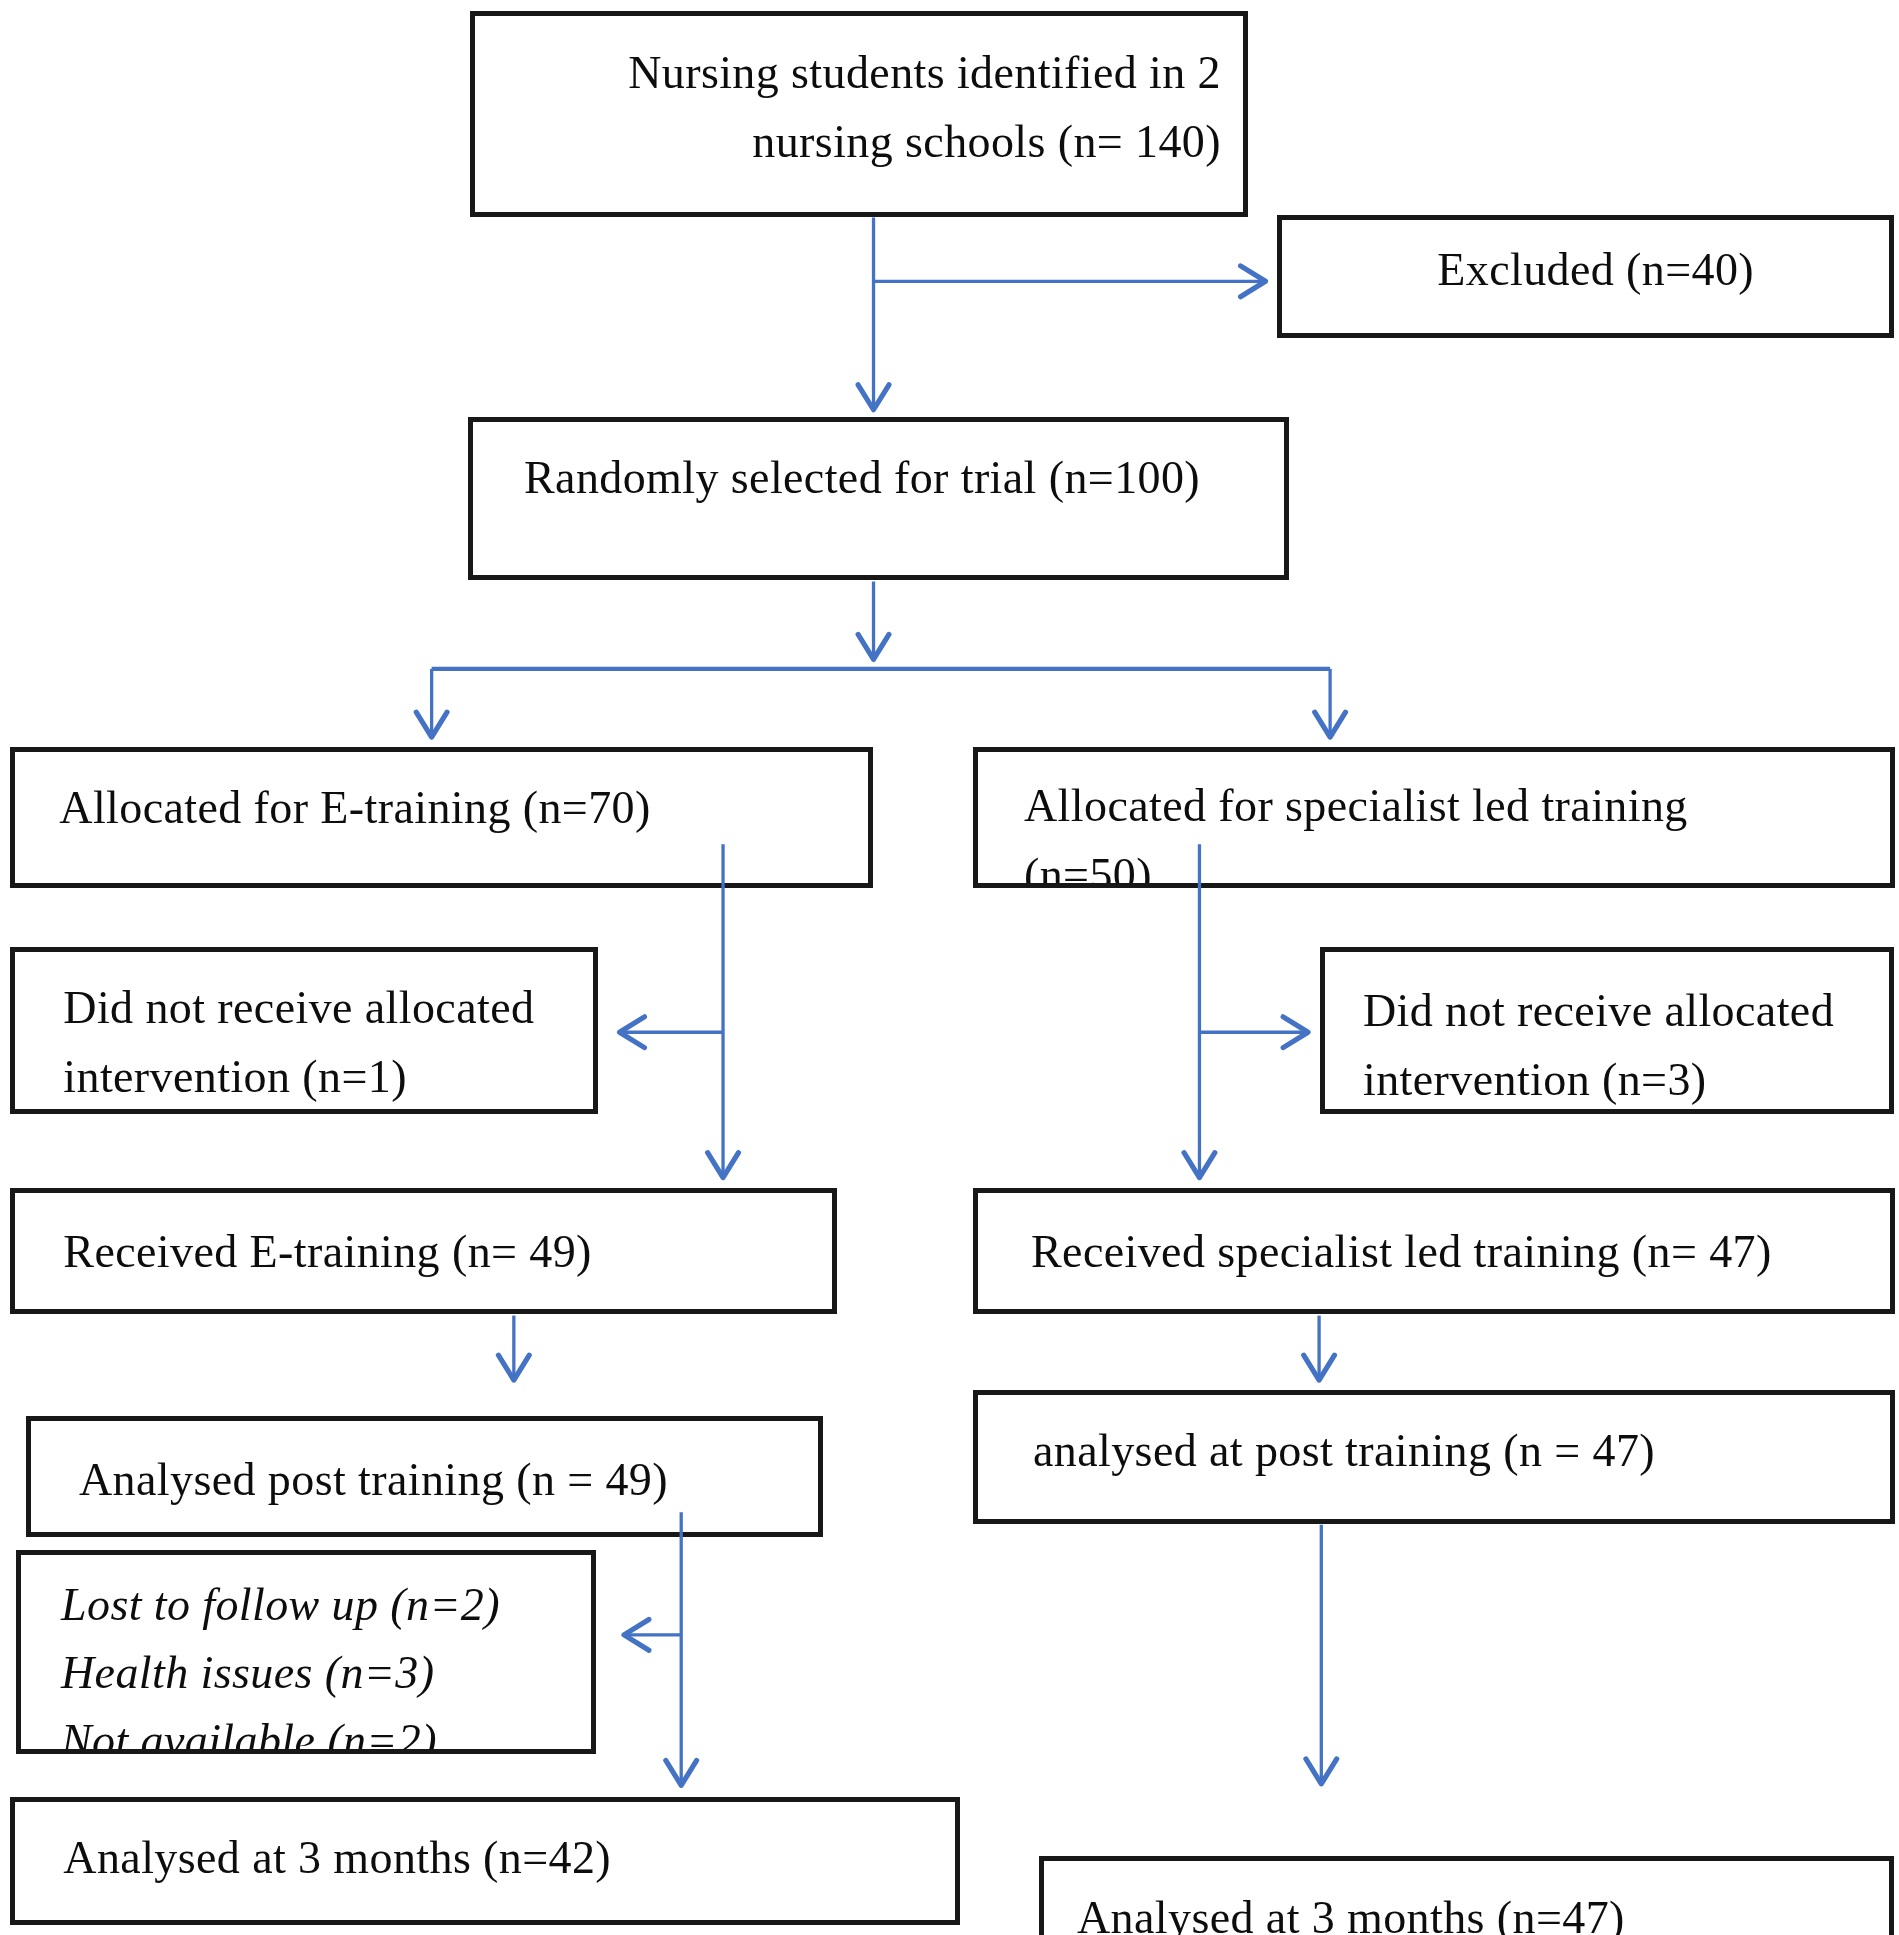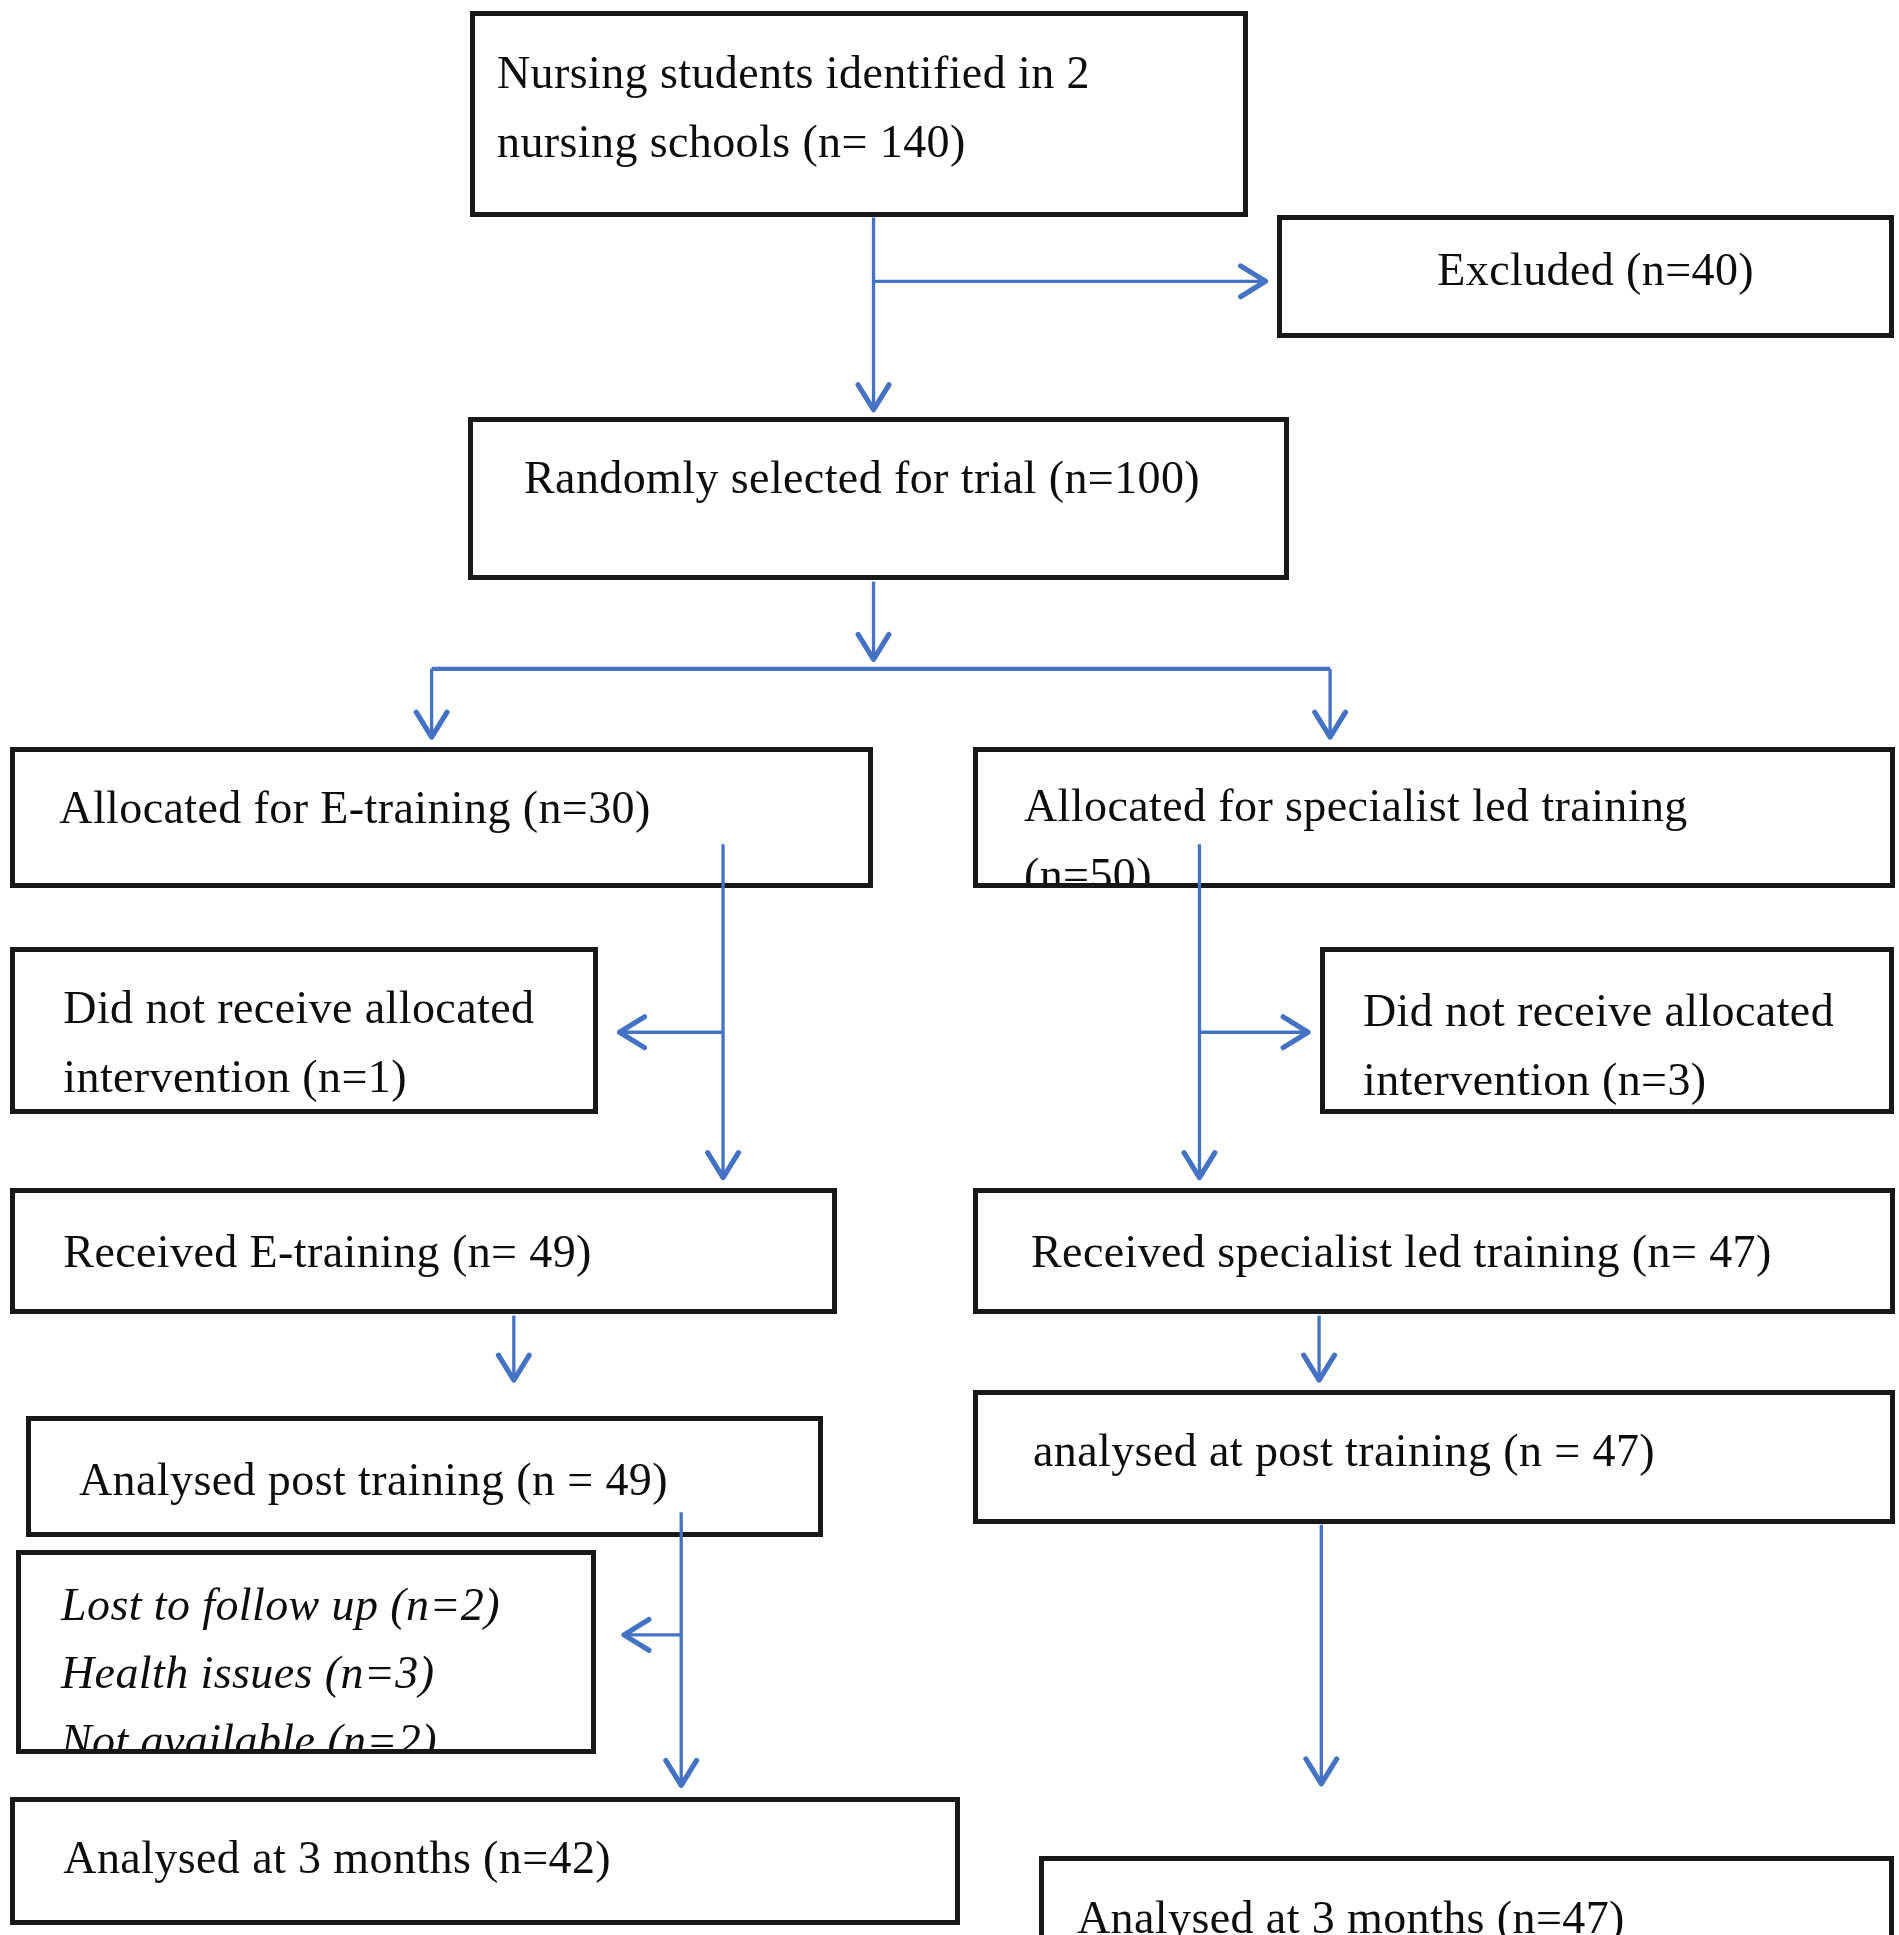--- a/index.html
+++ b/index.html
@@ -27,7 +27,7 @@
     overflow: hidden;
     letter-spacing: 0.4px;
   }
-  .box.center { text-align: left; }
+  .box.center { text-align: right; }
   svg.connectors {
     position: absolute;
     left: 0; top: 0;

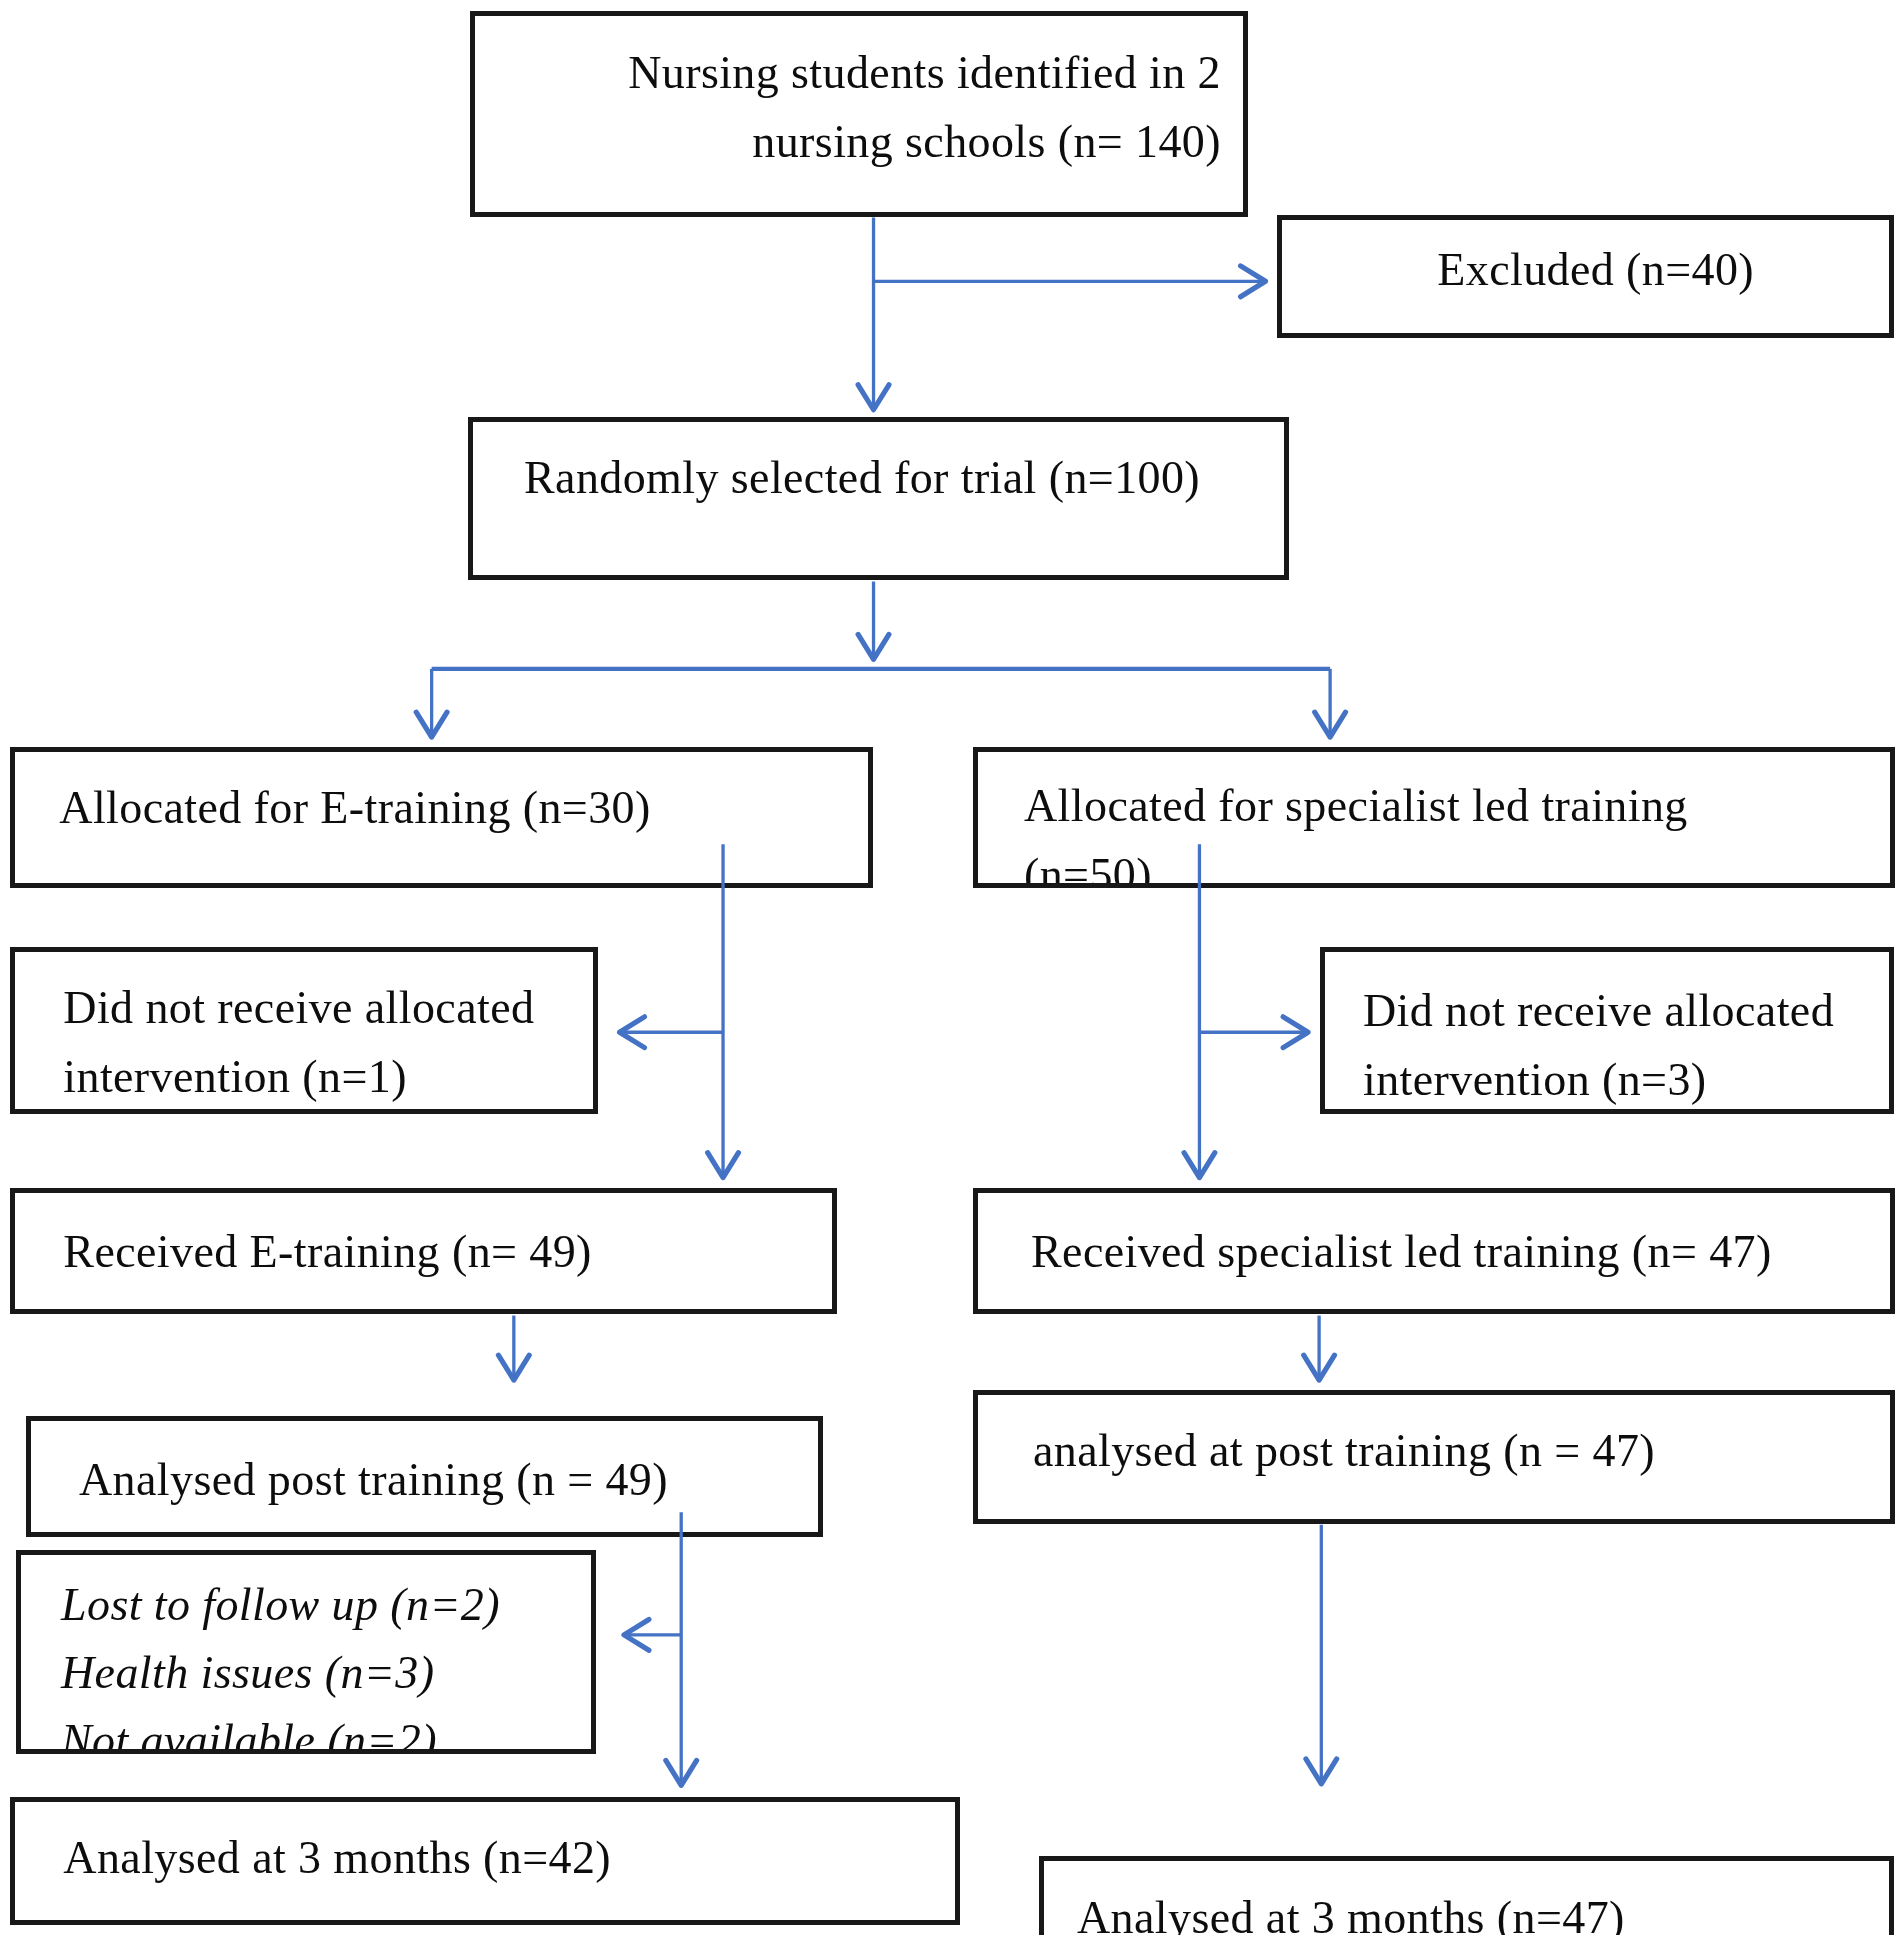--- a/index.html
+++ b/index.html
@@ -50,7 +50,7 @@
 
   <div class="box" style="left:468px; top:417px; width:821px; height:163px; padding:20.6px 14.7px 0 51px;">Randomly selected for trial (n=100)</div>
 
-  <div class="box" style="left:10.3px; top:747px; width:863px; height:141px; padding:20.6px 14.7px 0 44px;">Allocated for E-training (n=30)</div>
+  <div class="box" style="left:10.3px; top:747px; width:863px; height:141px; padding:20.6px 14.7px 0 44px;">Allocated for E-training (n=70)</div>
 
   <div class="box" style="left:973px; top:747px; width:922px; height:141px; padding:19px 14.7px 0 46px;">Allocated for specialist led training
 (n=50)</div>

